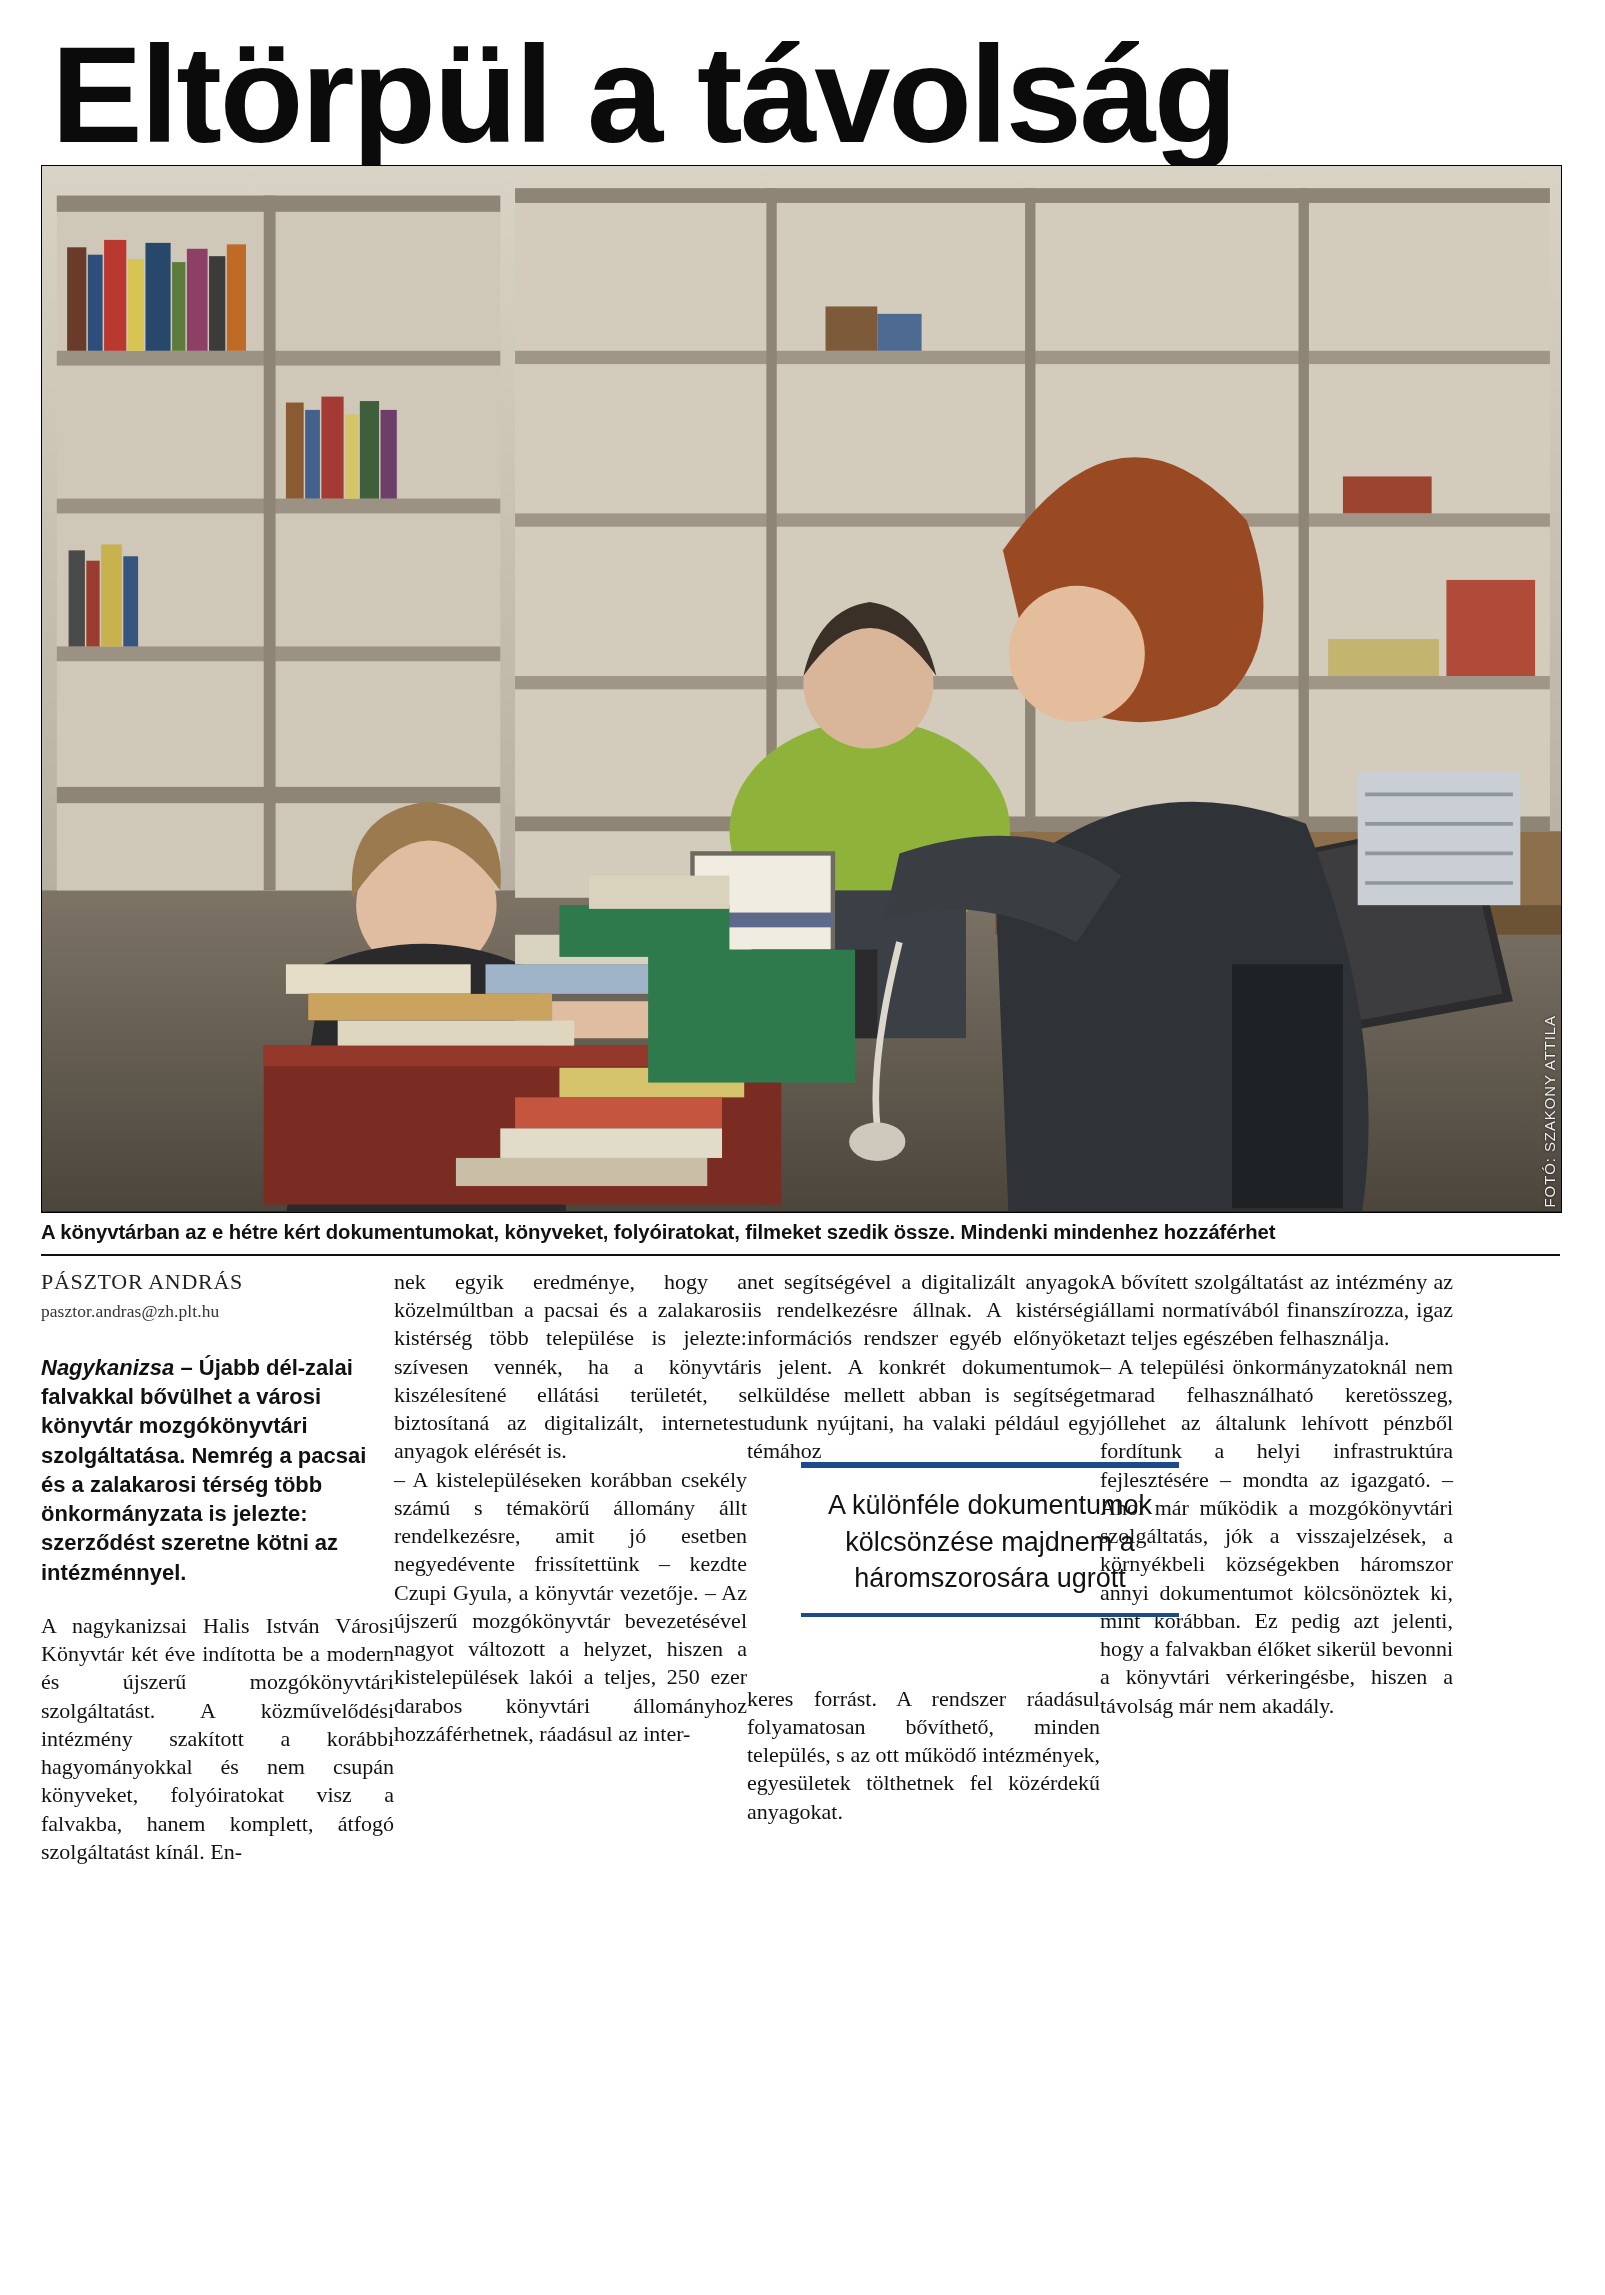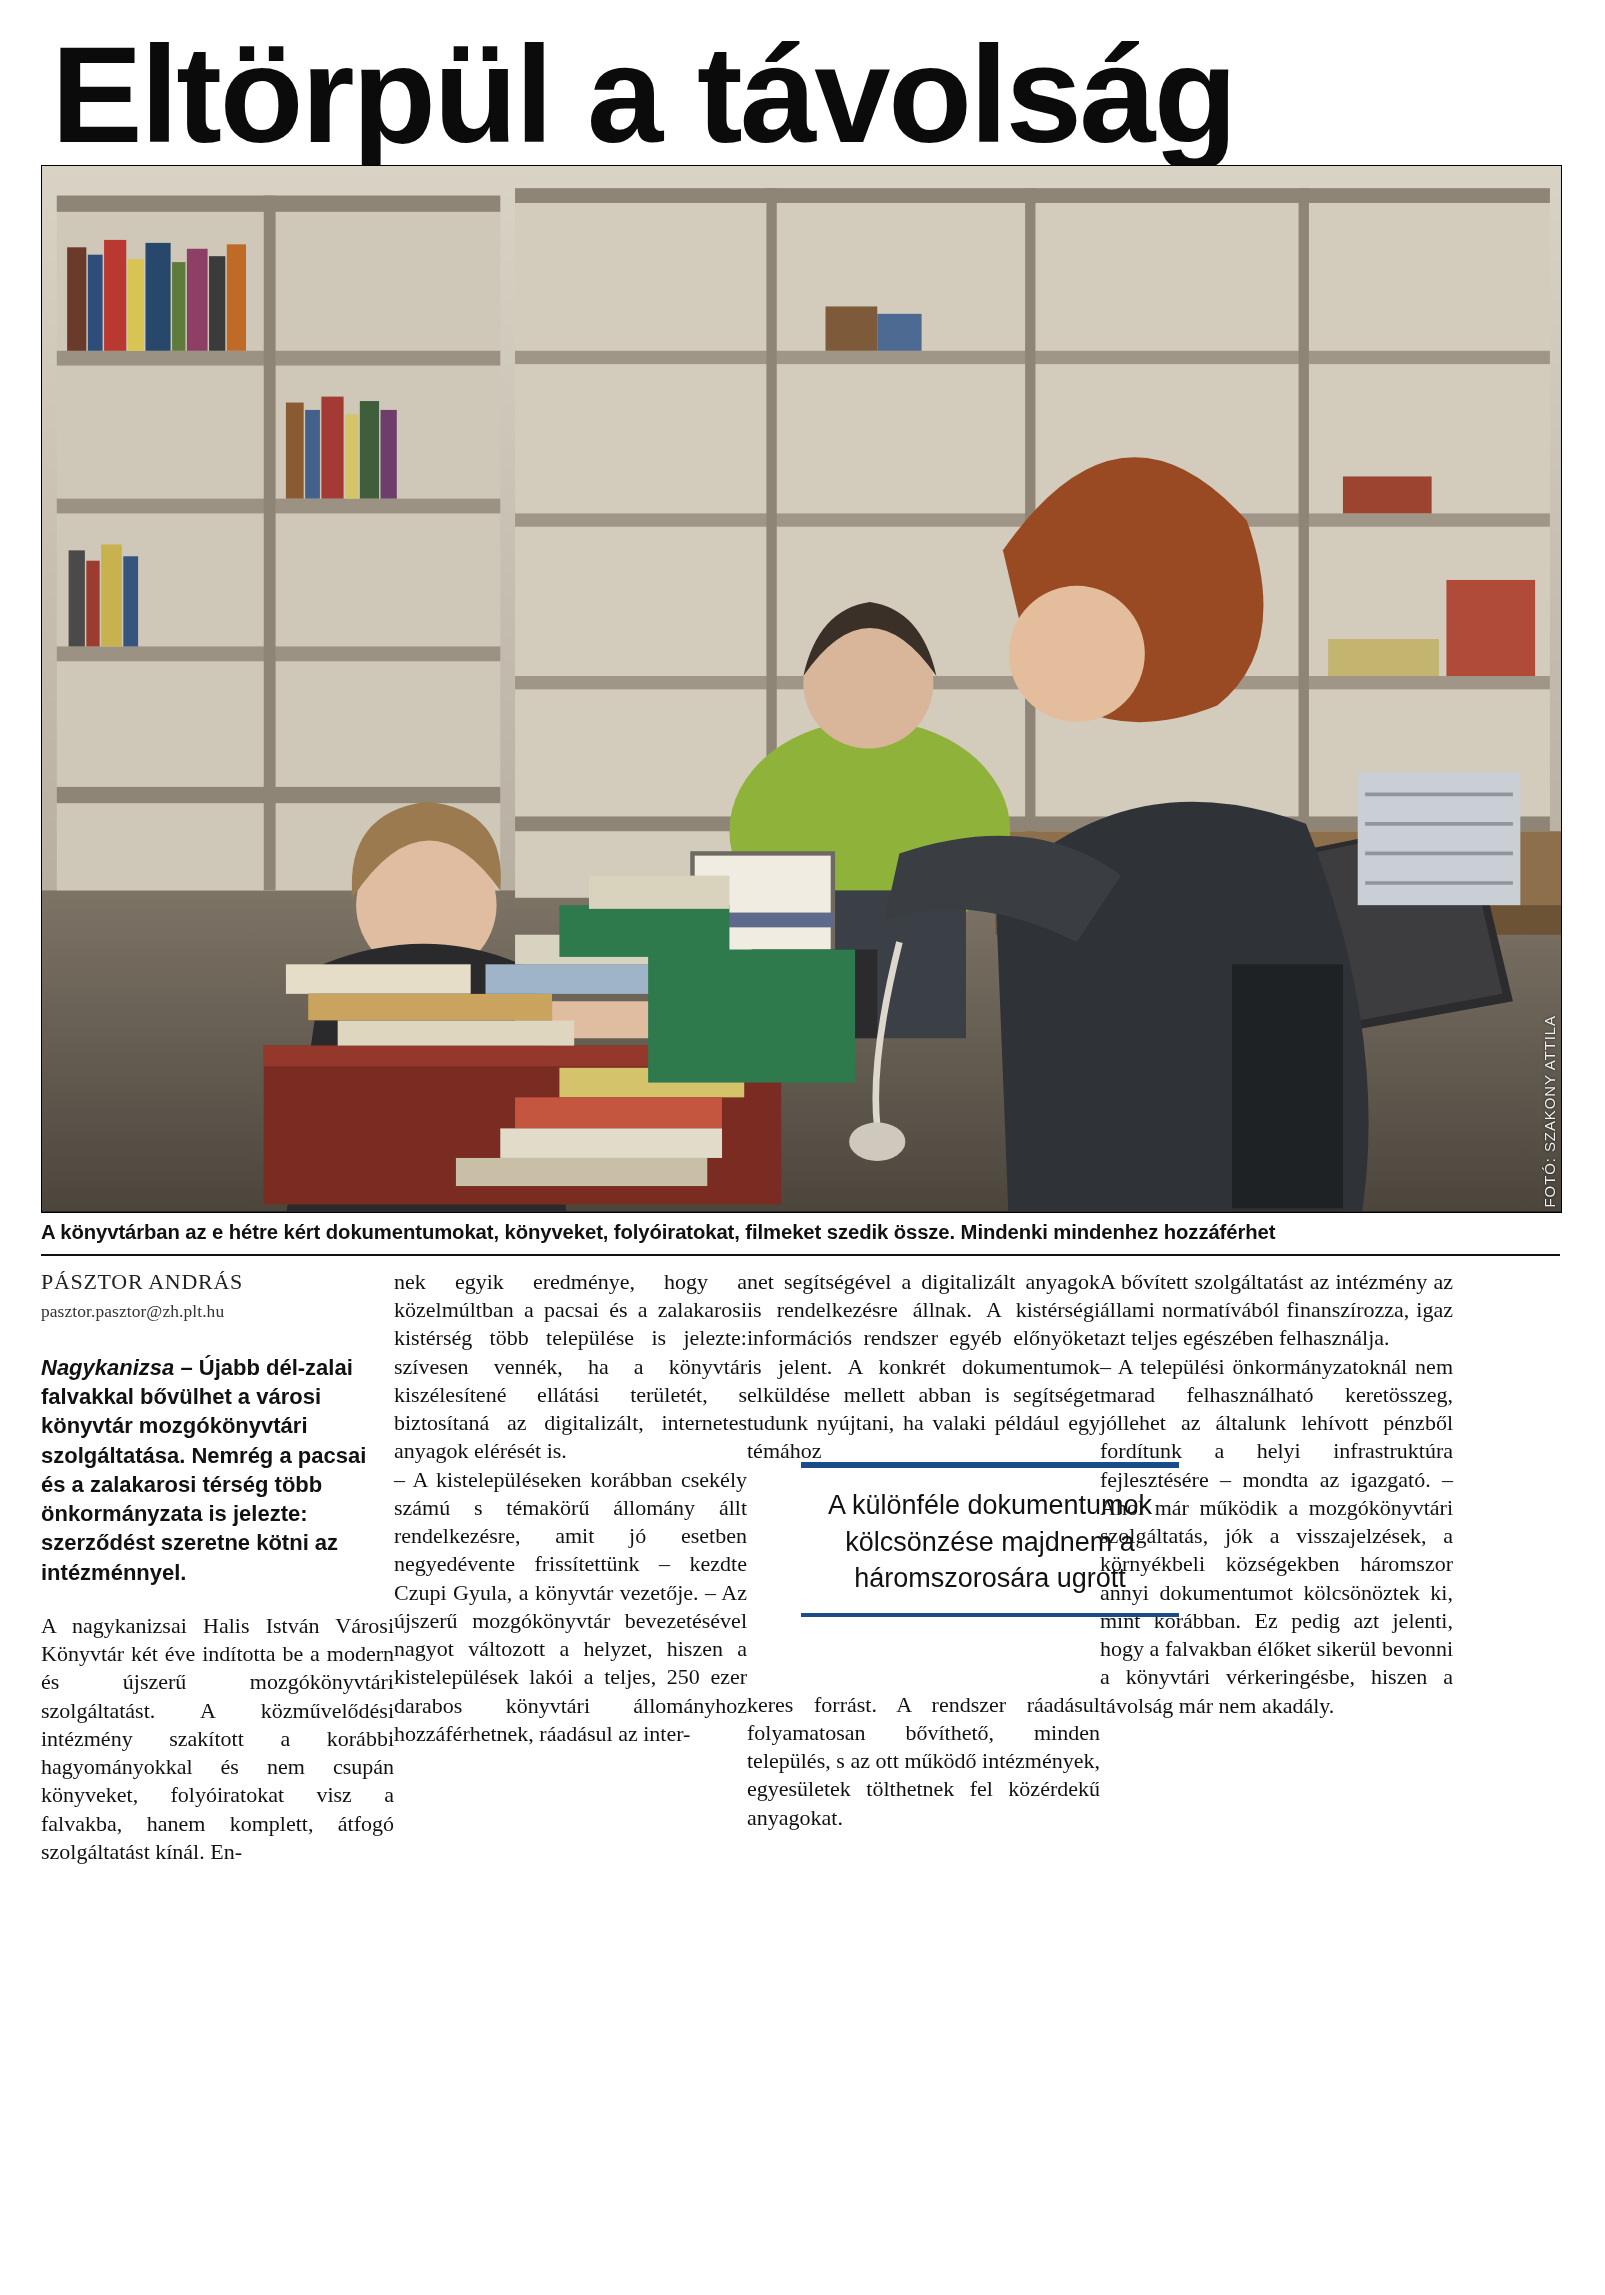--- a/index.html
+++ b/index.html
@@ -323,7 +323,7 @@
 
     <div class="col col1">
       <div class="byline-name">PÁSZTOR ANDRÁS</div>
-      <div class="byline-mail">pasztor.pasztor@zh.plt.hu</div>
+      <div class="byline-mail">pasztor.andras@zh.plt.hu</div>
       <div class="lead">
         <span class="place">Nagykanizsa</span><span> – Újabb dél-zalai falvakkal bővülhet a városi könyvtár mozgókönyvtári szolgáltatása. Nemrég a pacsai és a zalakarosi térség több önkormányzata is jelezte: szerződést szeretne kötni az intézménnyel.</span>
       </div>

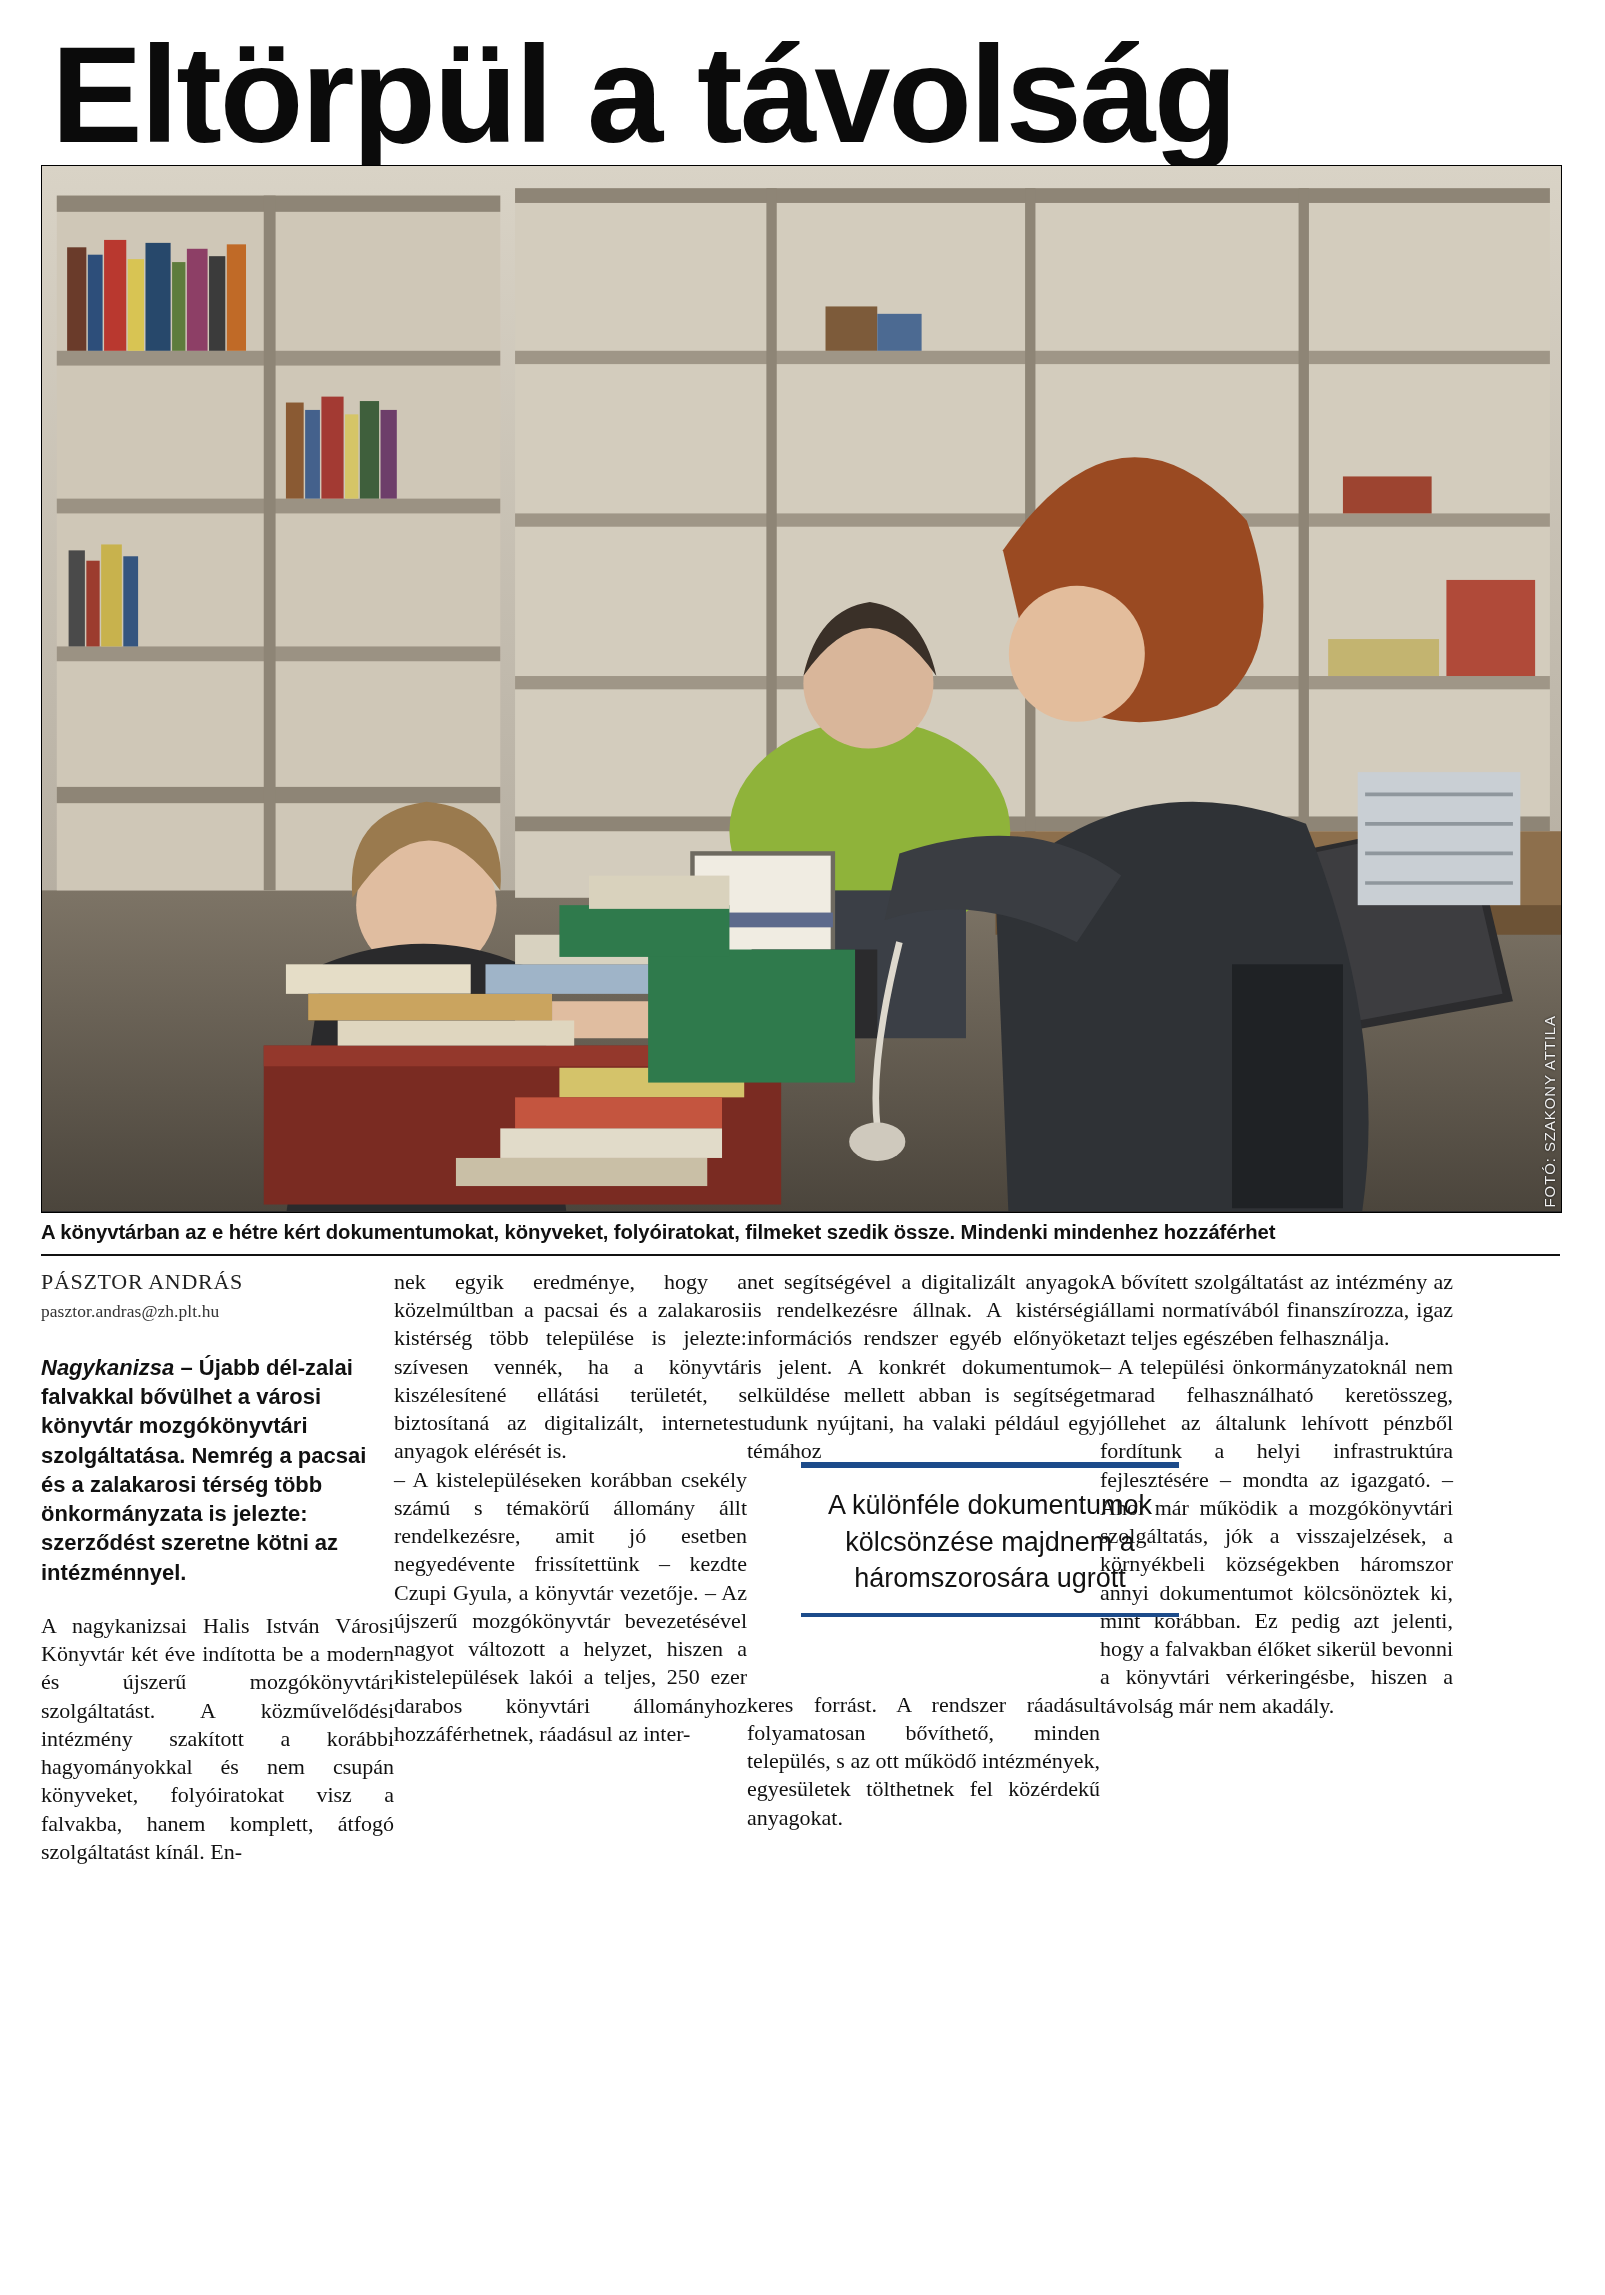--- a/index.html
+++ b/index.html
@@ -159,7 +159,7 @@
   }
 
   .col.col3 { position: relative; }
-  .col3 .below-quote { margin-top: 6px; }
+  .col3 .below-quote { margin-top: 0; }
   .spacer-quote { height: 219px; }
 </style>
 </head>

